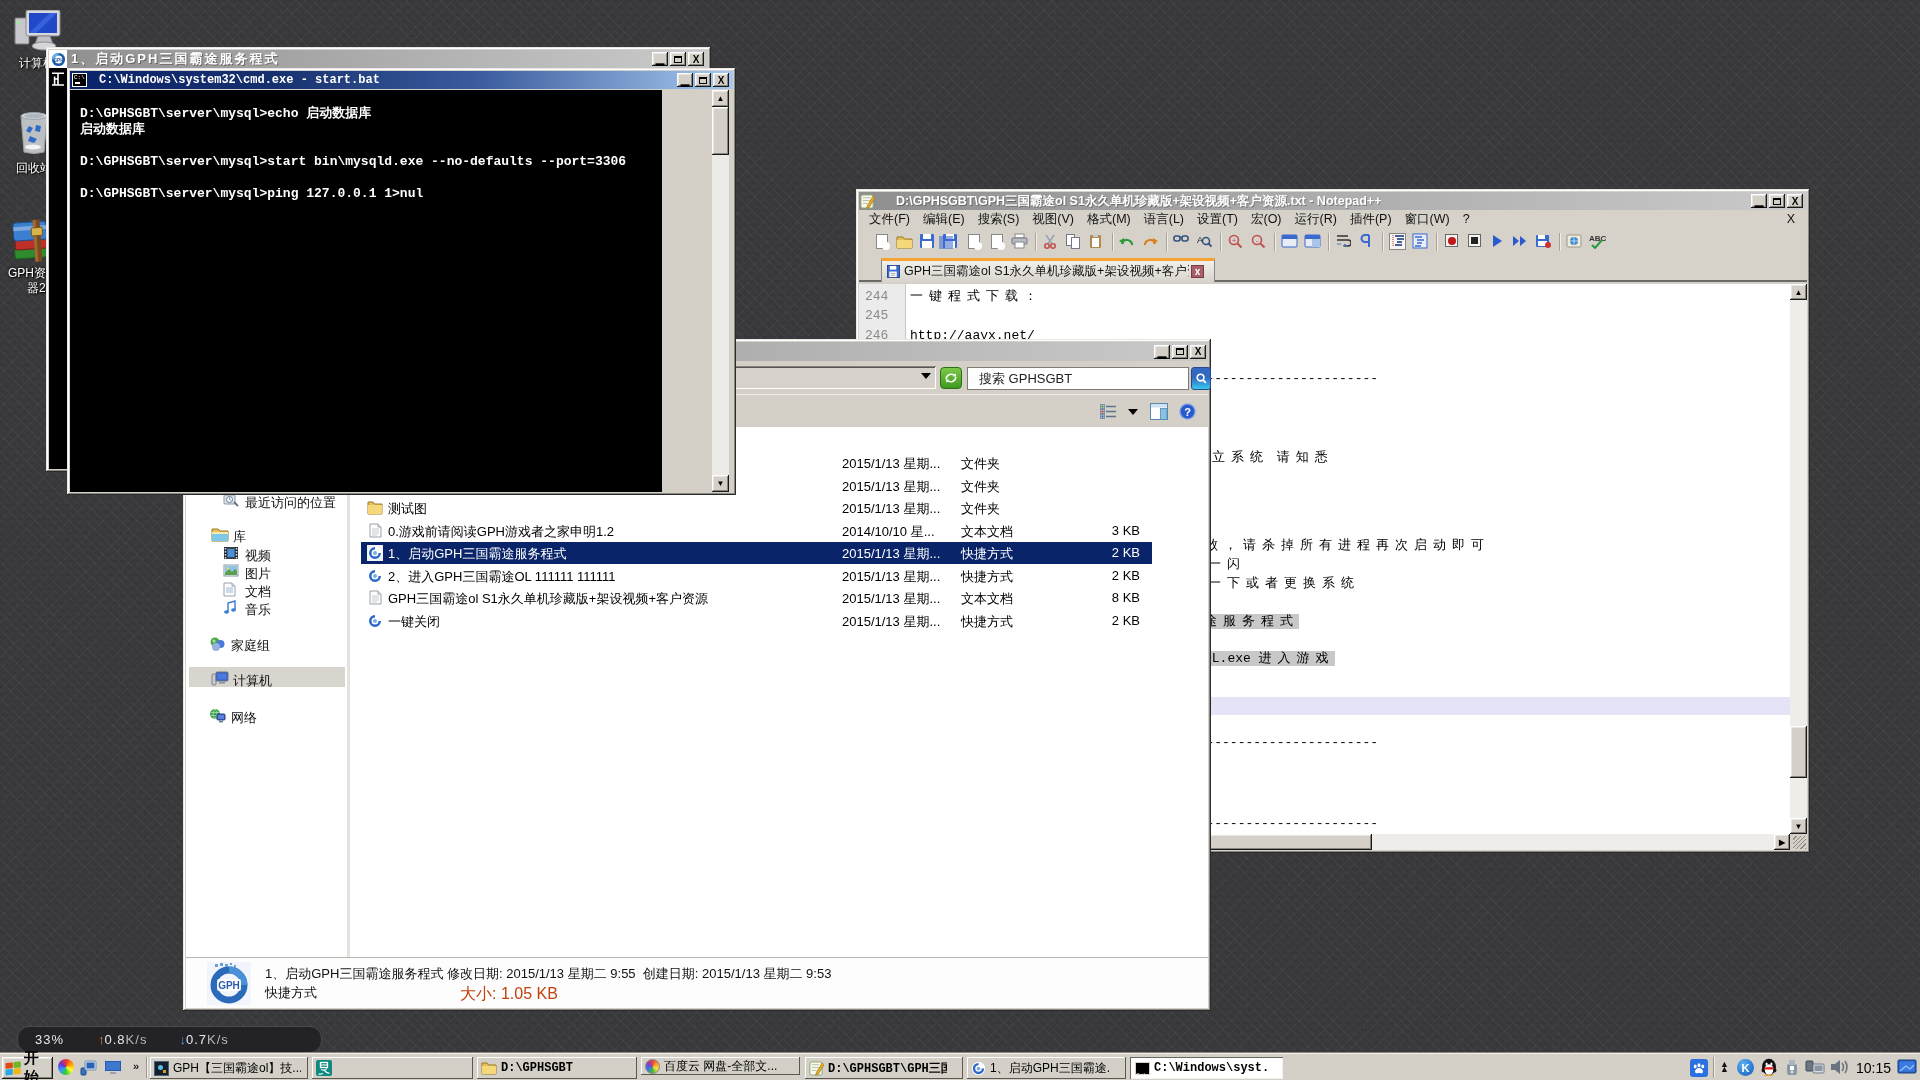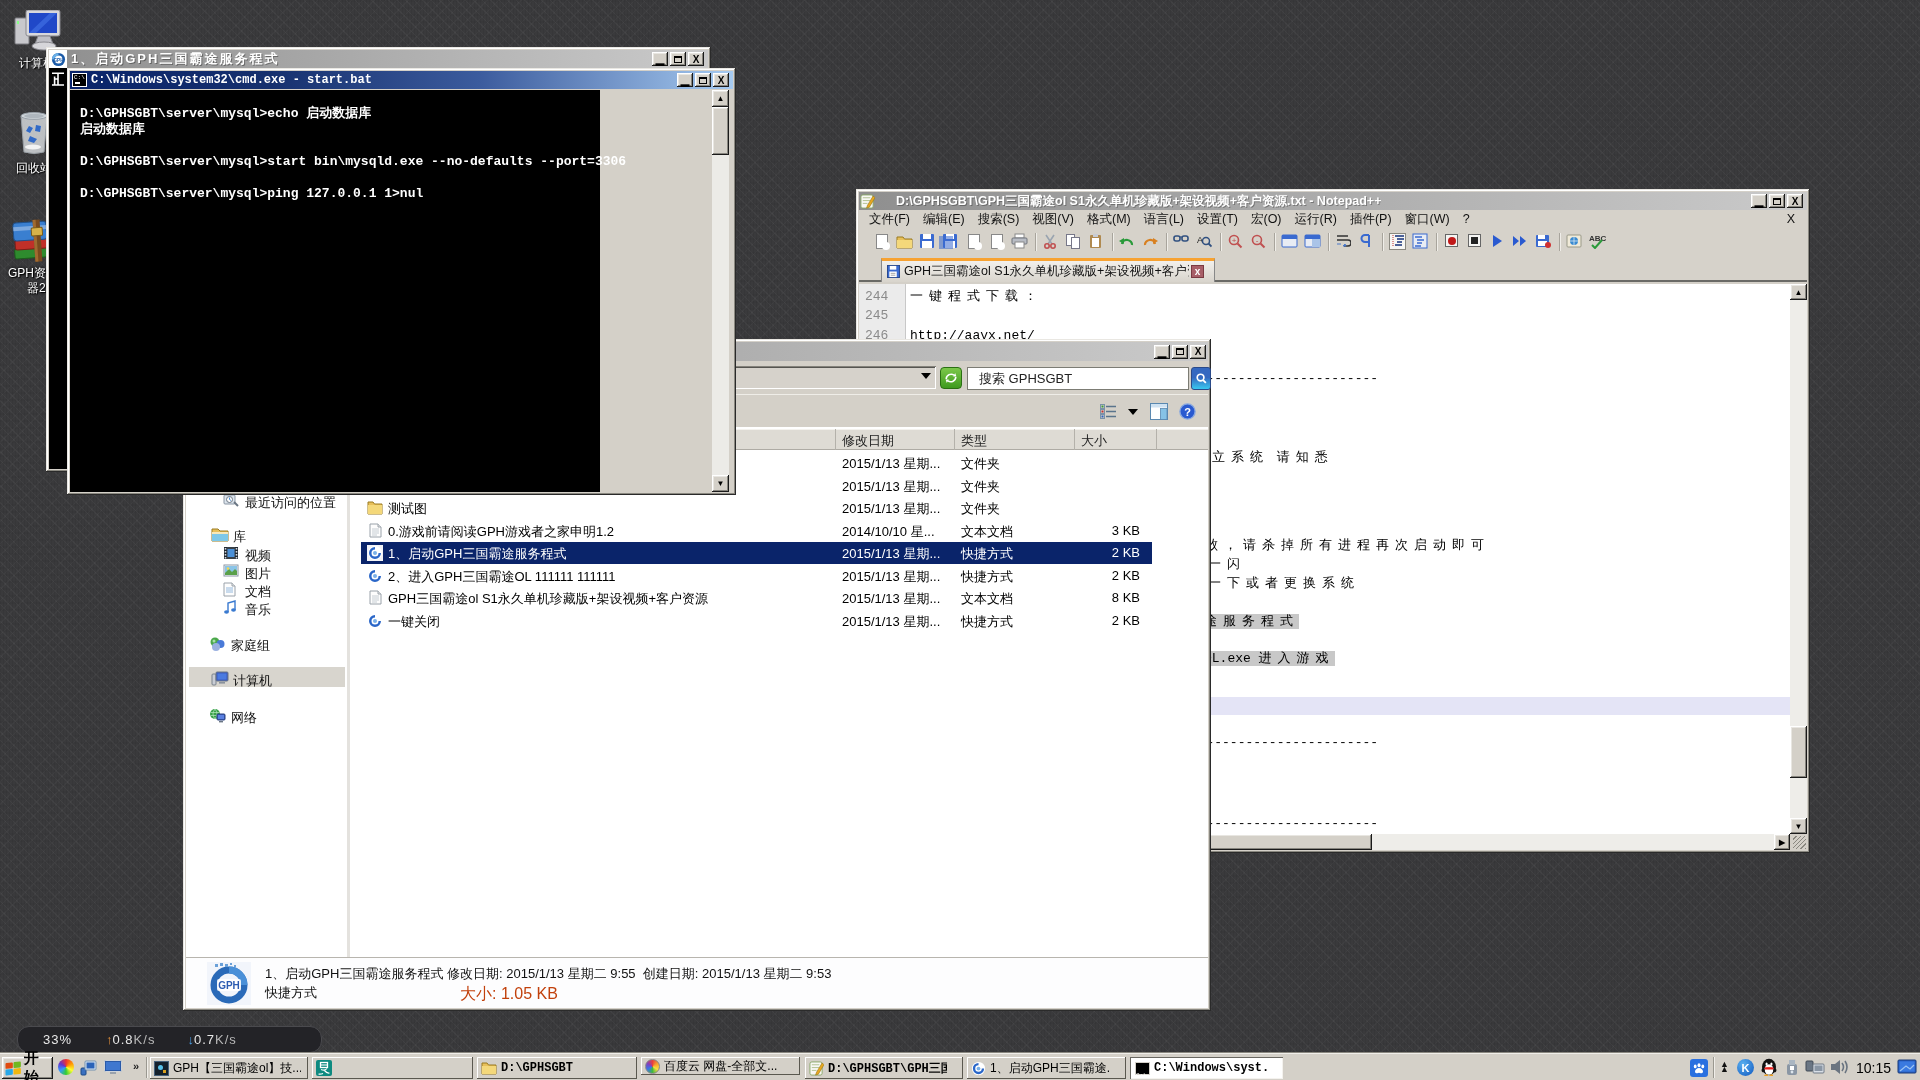--- a/index.html
+++ b/index.html
@@ -578,7 +578,7 @@
     <span class="mono" style="font-size:6px;color:#fff;line-height:7px;position:absolute;left:1px;top:0">C:\</span>
     <div style="position:absolute;left:2px;bottom:2px;width:5px;height:2px;background:#fff"></div>
   </div>
-  <span class="mono" style="margin-left:4px;font-size:12px;font-weight:bold">C:\Windows\system32\cmd.exe - start.bat</span>
+  <span class="mono" style="margin-left:12px;font-size:12px;font-weight:bold">C:\Windows\system32\cmd.exe - start.bat</span>
   <div style="margin-left:auto;margin-right:4px;display:flex;gap:2px">
    <div class="btn" style="width:16px;height:14px;font-size:9px;align-items:flex-end">
           <span style="line-height:5px">▬</span>

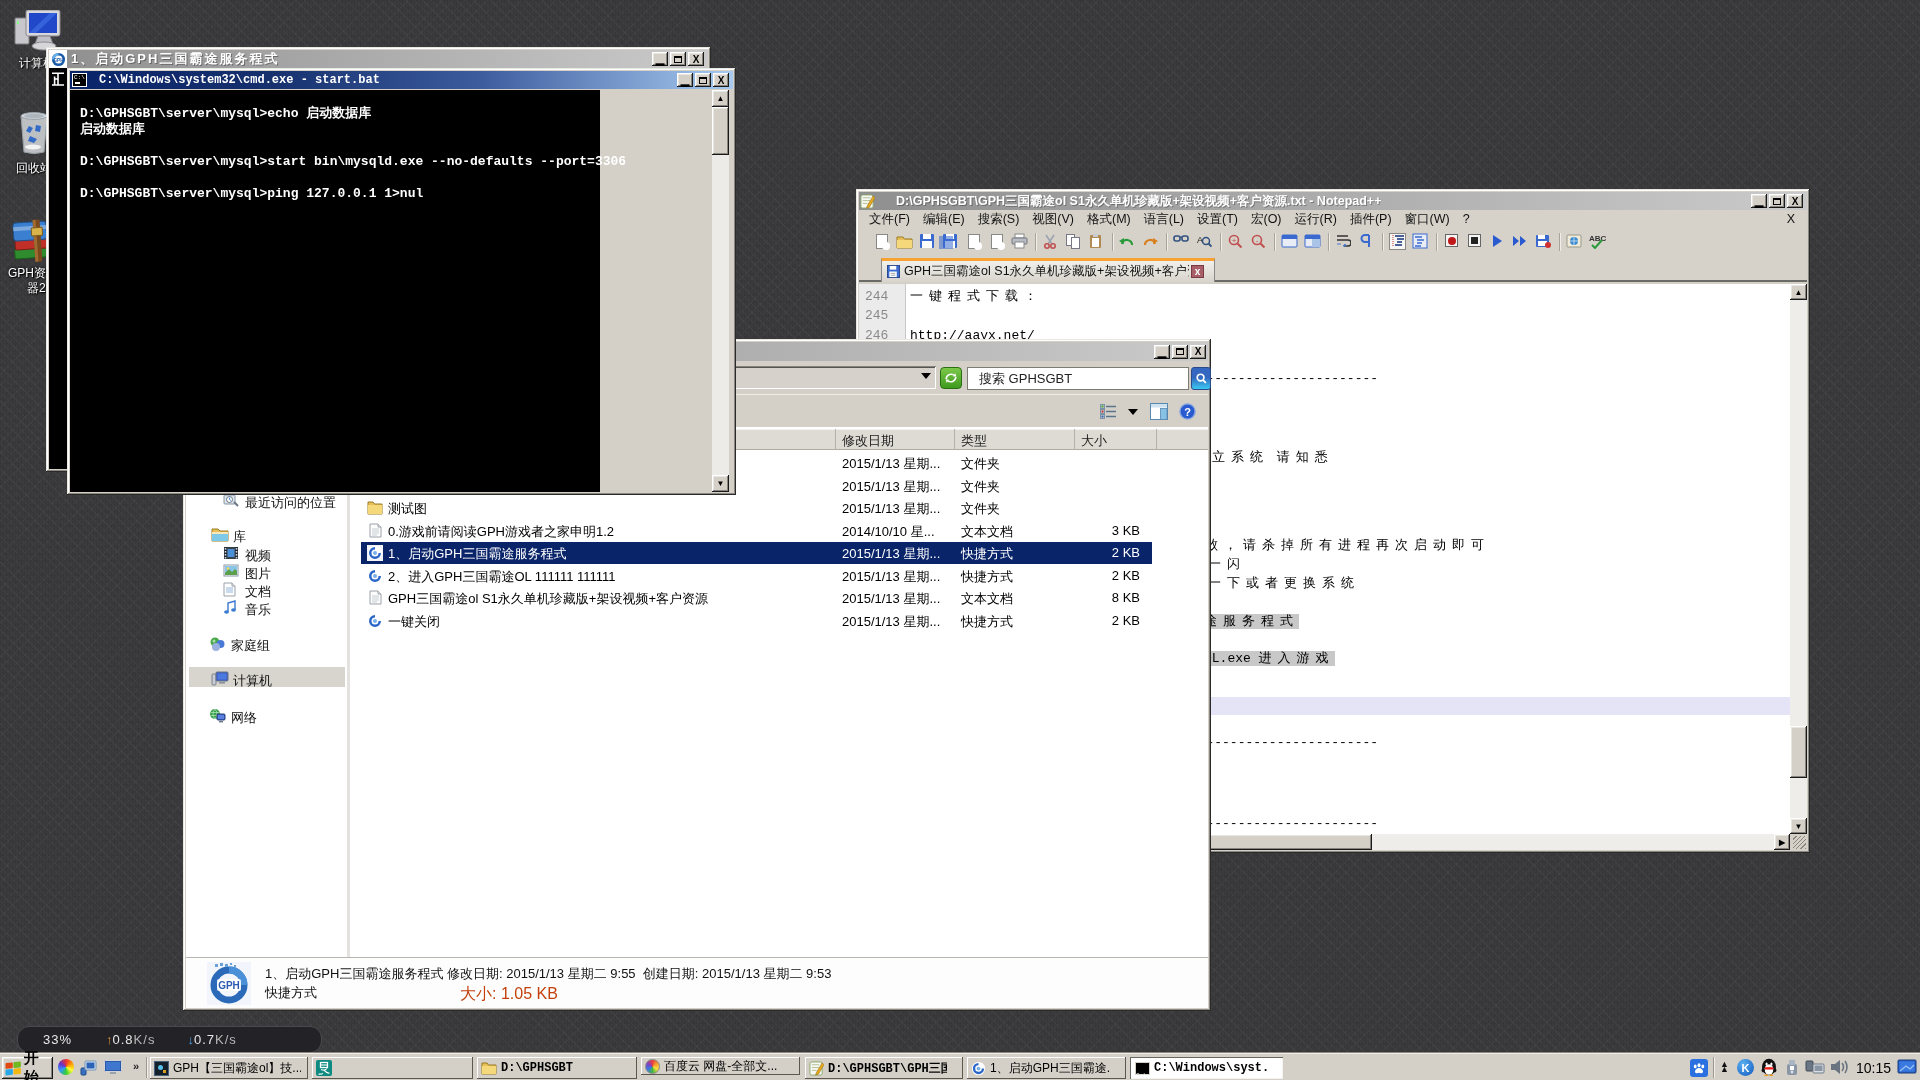--- a/index.html
+++ b/index.html
@@ -589,7 +589,7 @@
    <div class="btn" style="width:16px;height:14px;font-size:10px;font-family:'Liberation Sans',sans-serif">X</div>
   </div>
  </div>
- <div class="abs" style="left:3px;top:22px;width:530px;bottom:3px;background:#000">
+ <div class="abs" style="left:3px;top:22px;width:592px;bottom:3px;background:#000">
   <div class="mono" style="color:#fff;font-size:13px;line-height:16px;font-weight:bold;white-space:pre;padding:16px 0 0 10px">D:\GPHSGBT\server\mysql&gt;echo 启动数据库
 启动数据库
 

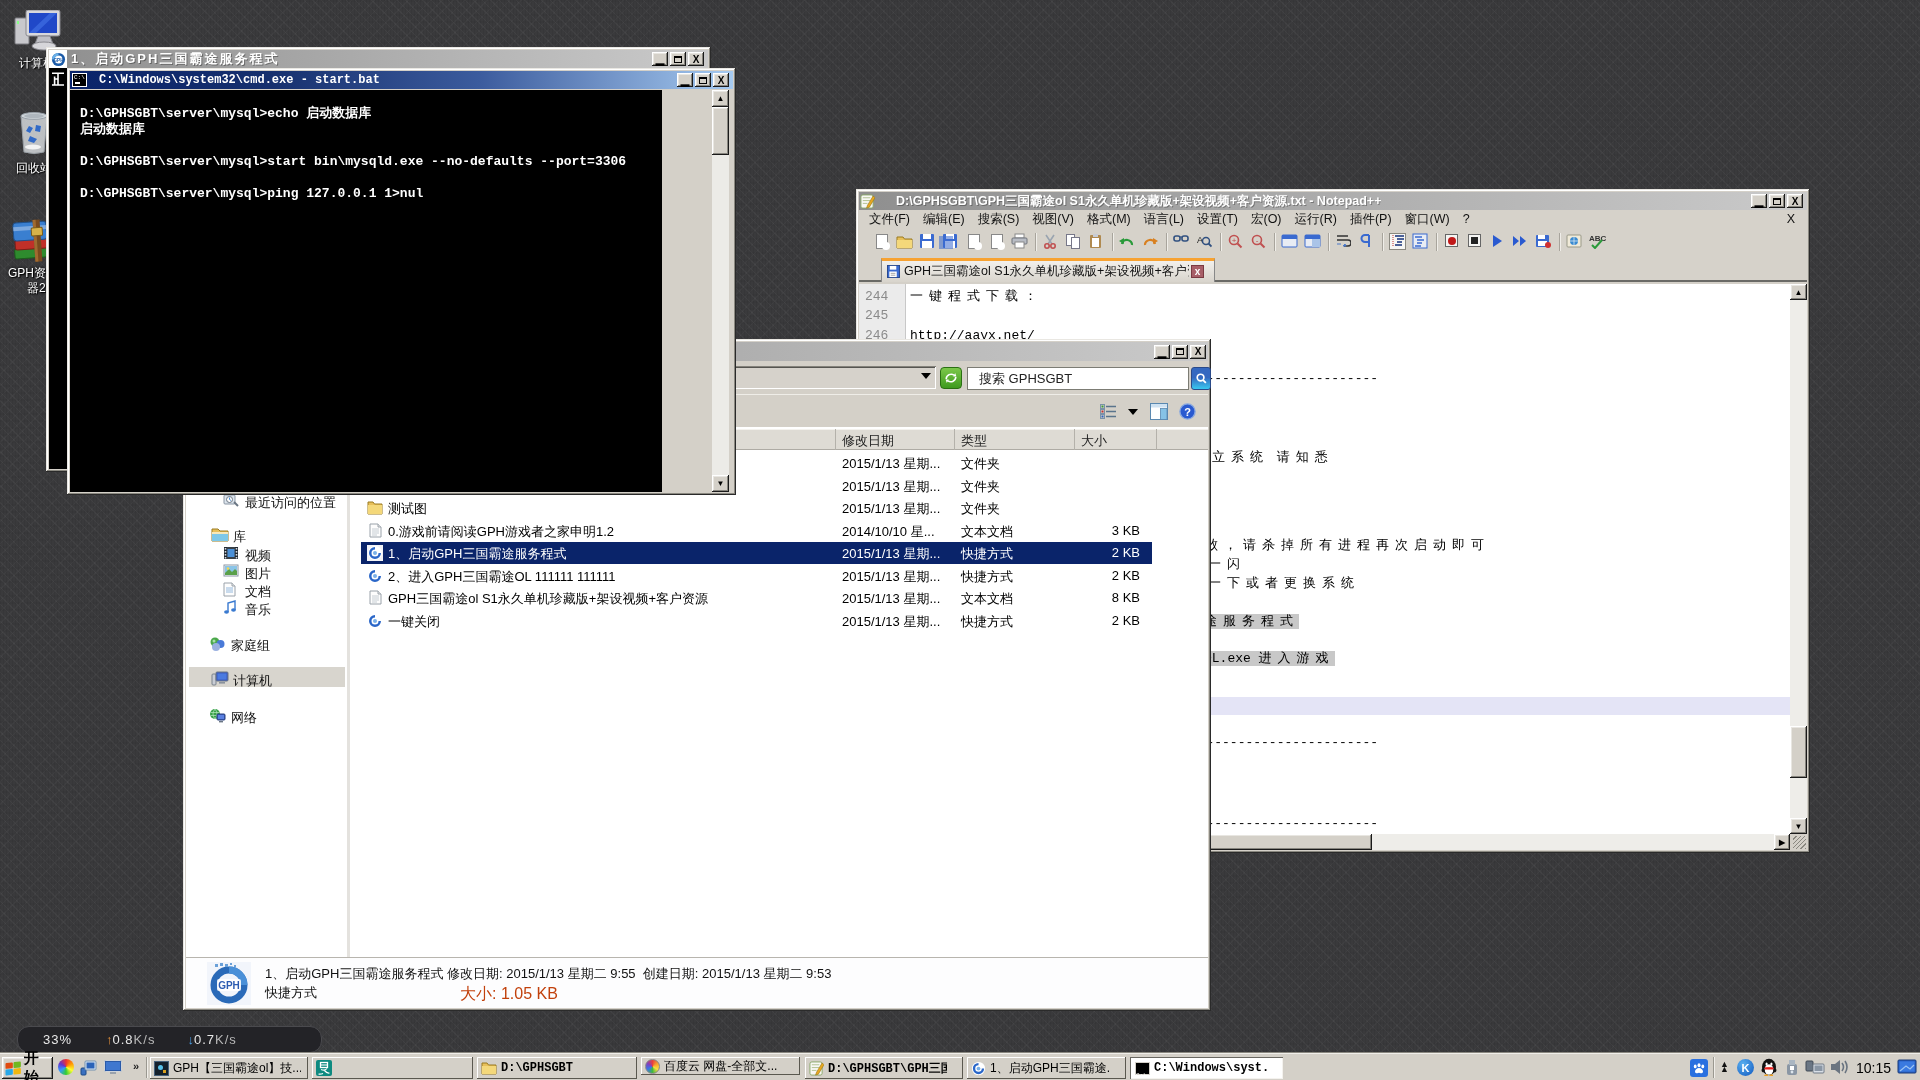--- a/index.html
+++ b/index.html
@@ -386,15 +386,6 @@
  <div class="abs" style="left:164px;top:88px;width:3px;bottom:54px;background:#e4e2de"></div>
  <div class="abs" style="left:167px;top:88px;right:3px;bottom:54px;background:#fff"></div>
 
- <div class="abs" style="left:167px;top:90px;right:3px;height:21px;background:#dedbd4;border-bottom:1px solid #aeaba4;box-shadow:inset 0 1px 0 #f4f2ee;font-size:13px;color:#222">
-  <span class="abs" style="left:492px;top:3px">修改日期</span>
-      <span class="abs" style="left:611px;top:3px">类型</span>
-      <span class="abs" style="left:731px;top:3px">大小</span>
-  <div class="abs" style="left:485px;top:0;width:1px;height:21px;background:#b4b1aa"></div>
-  <div class="abs" style="left:604px;top:0;width:1px;height:21px;background:#b4b1aa"></div>
-  <div class="abs" style="left:724px;top:0;width:1px;height:21px;background:#b4b1aa"></div>
-  <div class="abs" style="left:806px;top:0;width:1px;height:21px;background:#b4b1aa"></div>
- </div>
 
  <div class="abs" id="filelist" style="left:167px;top:113px;right:3px;height:180px;font-size:13px;color:#000">
       <div class="abs" style="left:0;top:0px;width:100%;height:22px;color:#000">

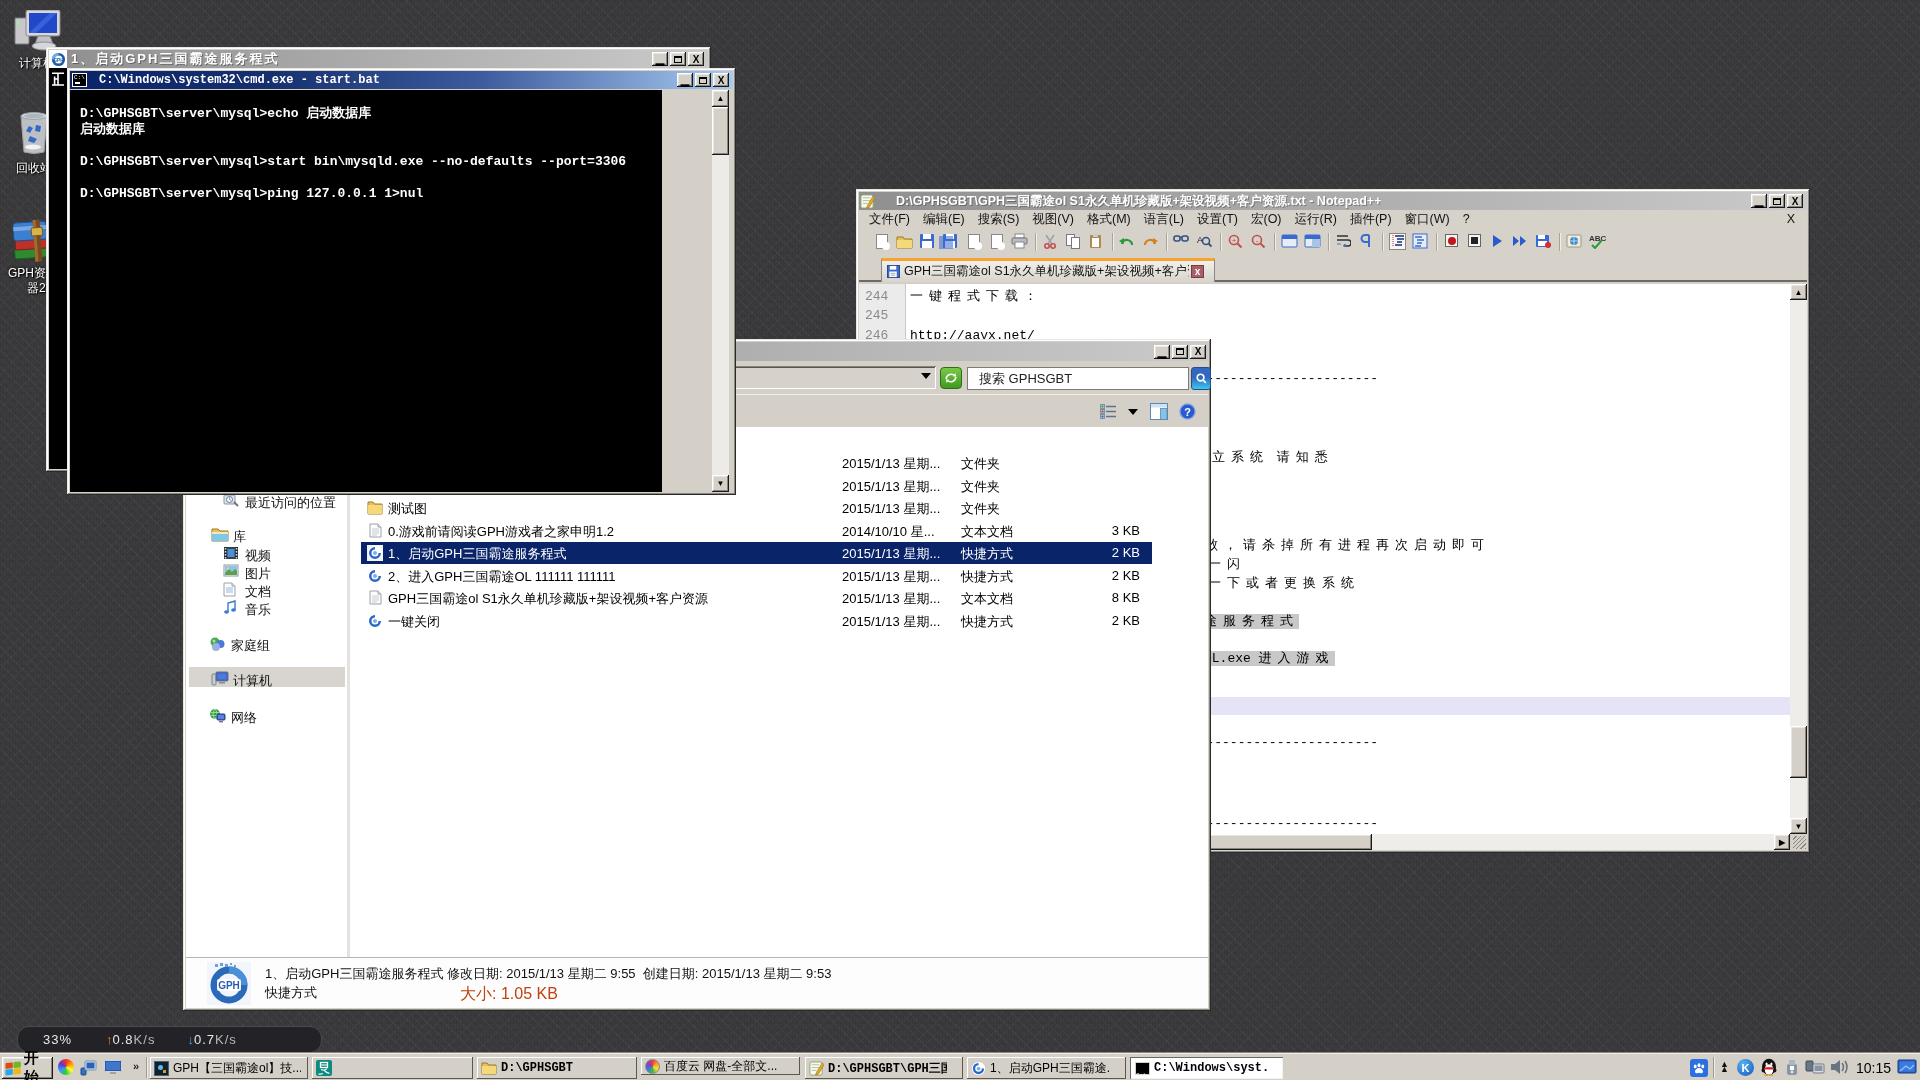--- a/index.html
+++ b/index.html
@@ -65,7 +65,7 @@
 <div class="abs dsklbl" style="left:27px;top:280px">器2</div>
 
 <div class="abs" style="left:17px;top:1026px;width:305px;height:27px;border-radius:12px;background:#232327;border:1px solid #4a4a4e;color:#e8e8e8;font-size:13px;display:flex;align-items:center">
- <span style="margin-left:25px;letter-spacing:1px">33%</span>
+ <span style="margin-left:17px;letter-spacing:1px">33%</span>
  <span style="margin-left:34px;color:#e8923a;font-weight:bold">↑</span>
     <span style="letter-spacing:1px">0.8<span style="color:#b8b8b8">K/s</span></span>
  <span style="margin-left:32px;color:#4aa0e8;font-weight:bold">↓</span>

